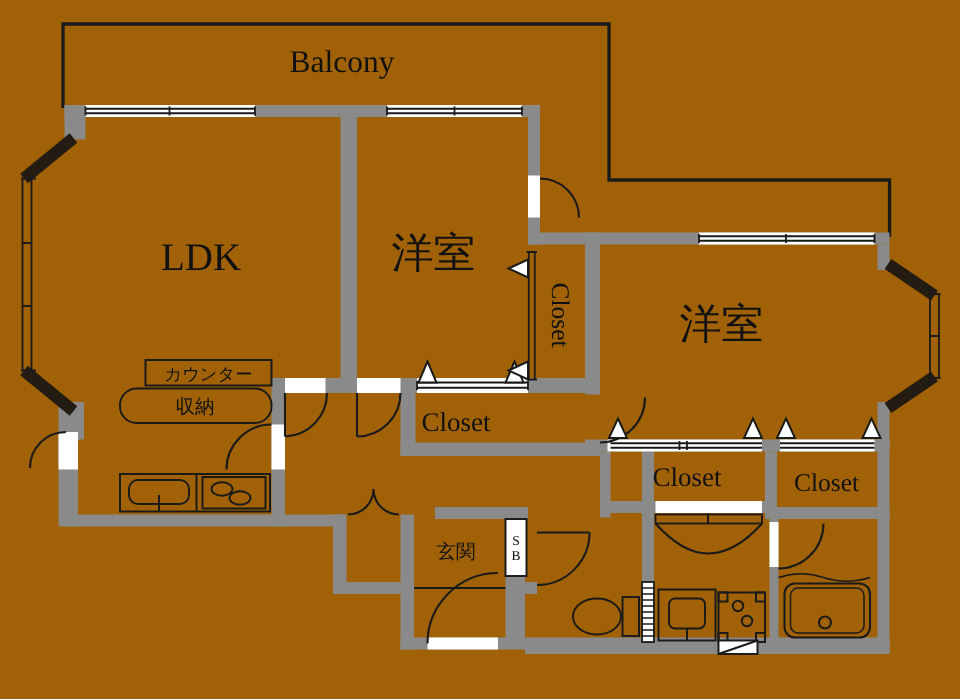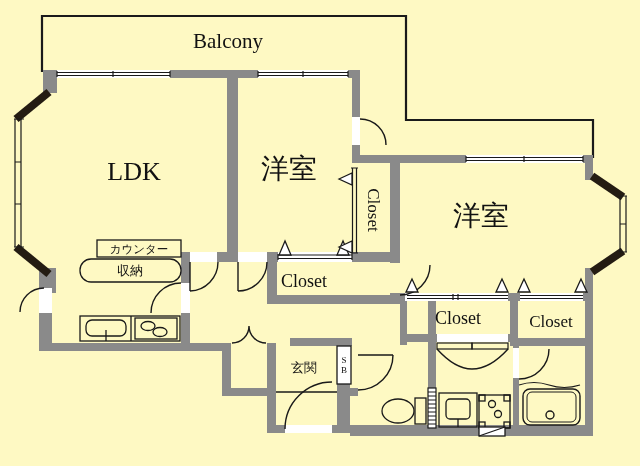--- a/index.html
+++ b/index.html
@@ -3,7 +3,7 @@
 <meta charset="utf-8">
 <style>
   html,body{margin:0;padding:0;background:#fff;}
-  #stage{position:relative;width:640px;height:466px;background:#fef9c3;overflow:hidden;
+  #stage{position:relative;width:640px;height:466px;background:#a16207;overflow:hidden;
          font-family:"Liberation Serif","DejaVu Serif",serif;}
   svg{position:absolute;left:0;top:0;}
   .lbl{fill:#111;}

